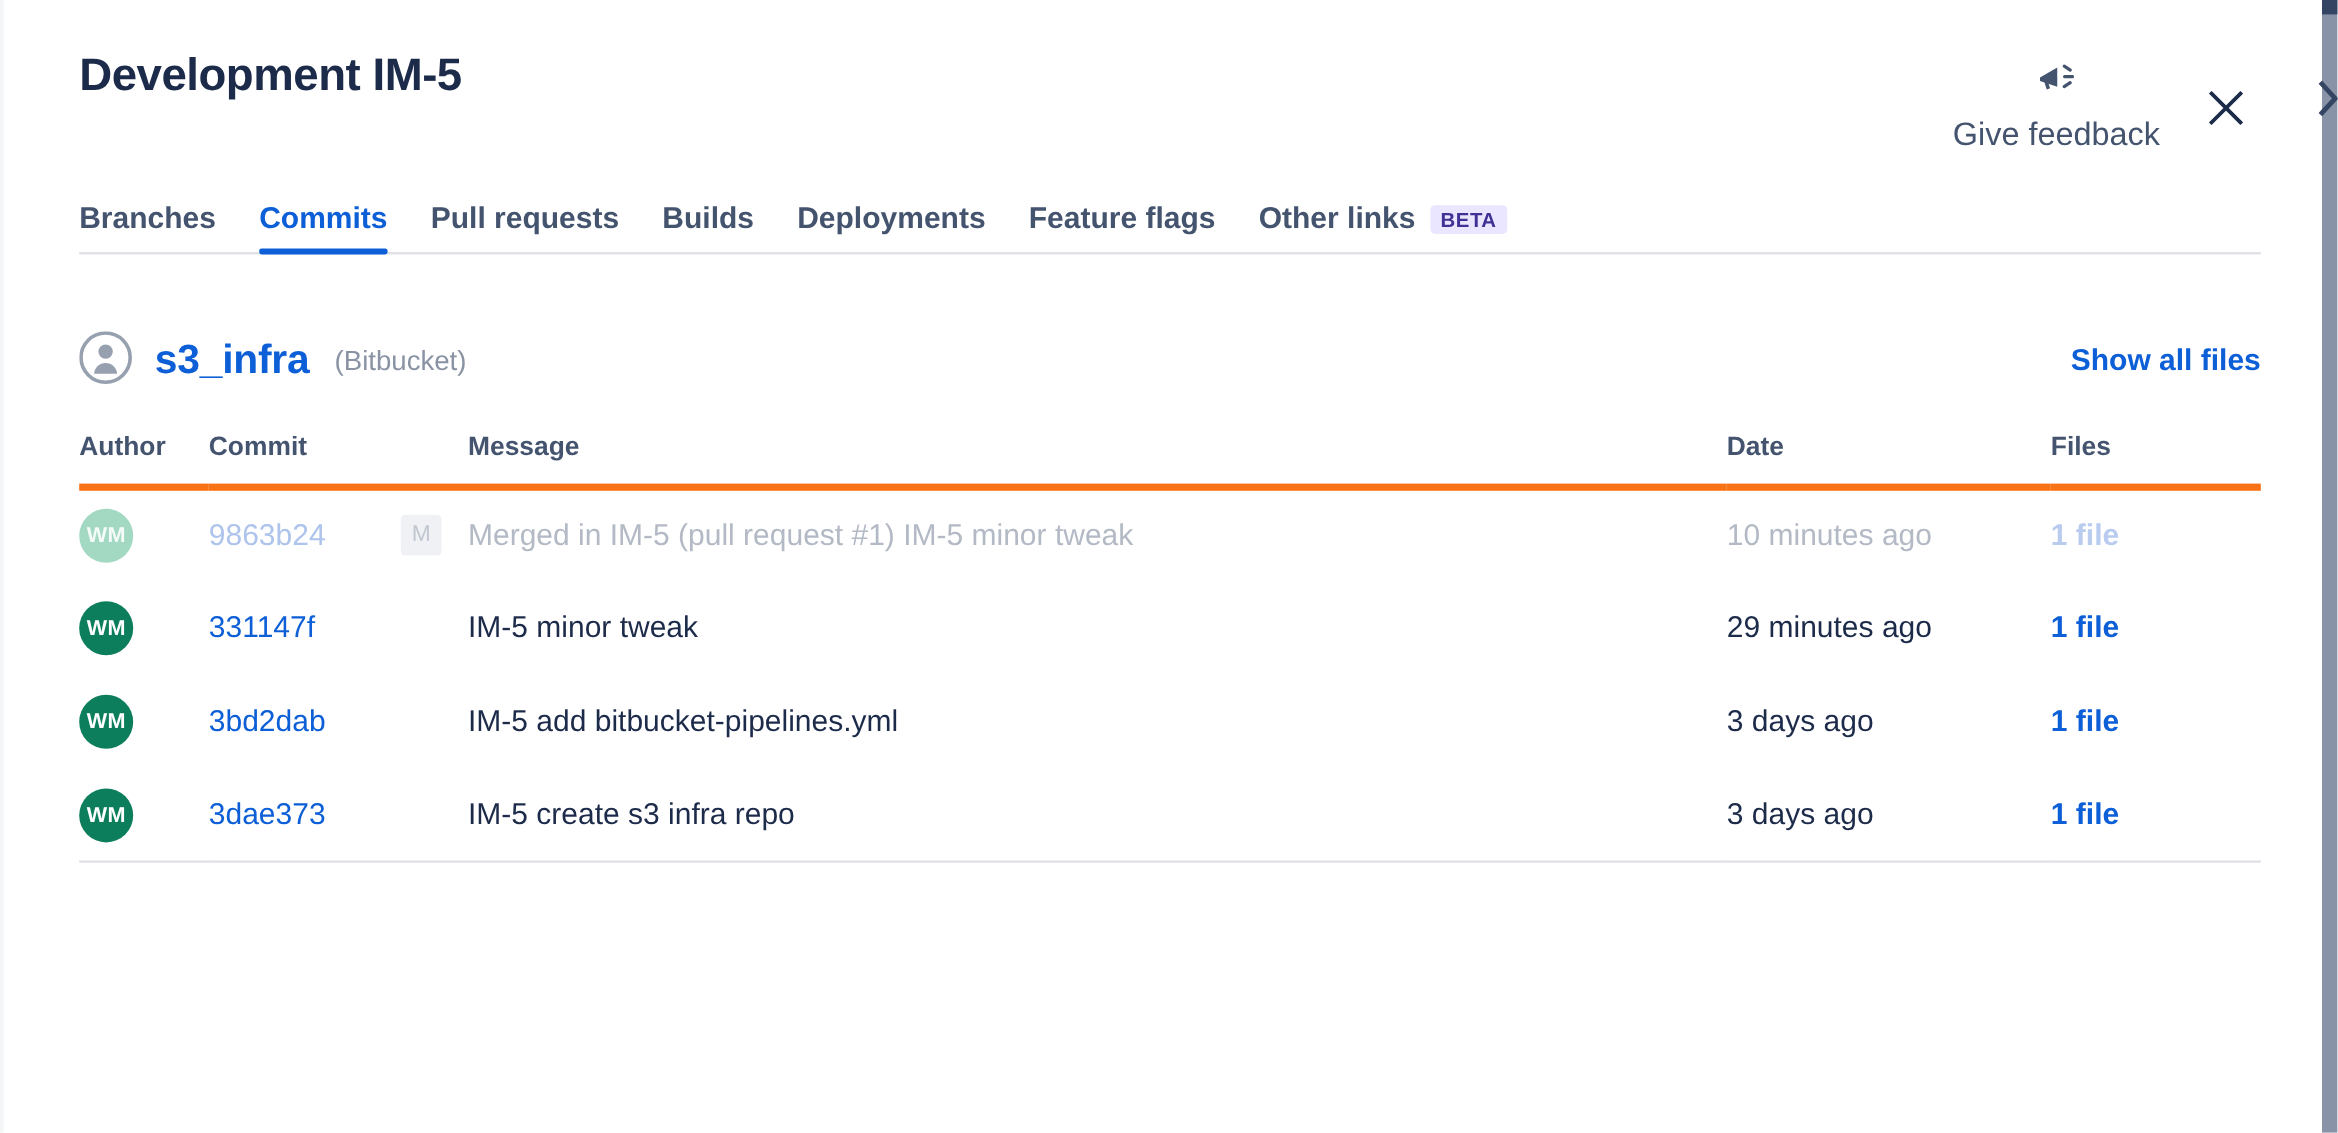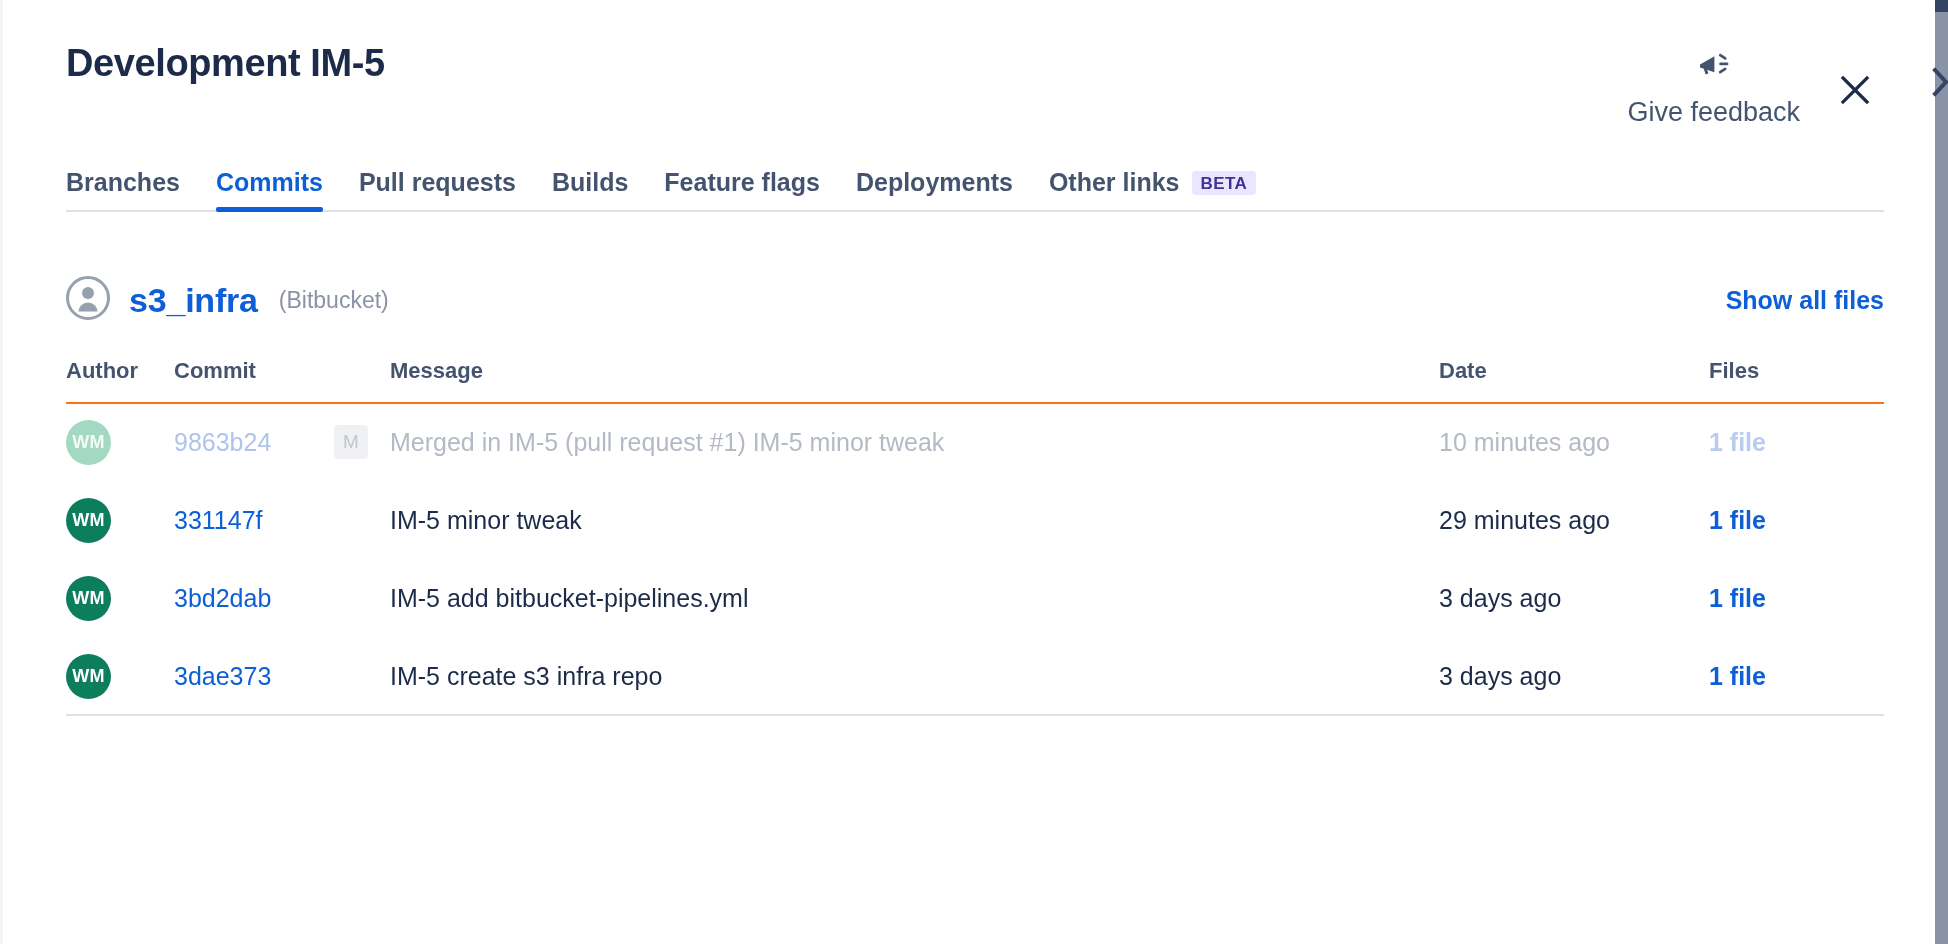--- a/index.html
+++ b/index.html
@@ -328,10 +328,10 @@
         <span>Builds</span>
       </button>
       <button class="tab">
+        <span>Deployments</span>
+      </button>
+      <button class="tab">
         <span>Feature flags</span>
-      </button>
-      <button class="tab">
-        <span>Deployments</span>
       </button>
       <button class="tab">
         <span>Other links</span>

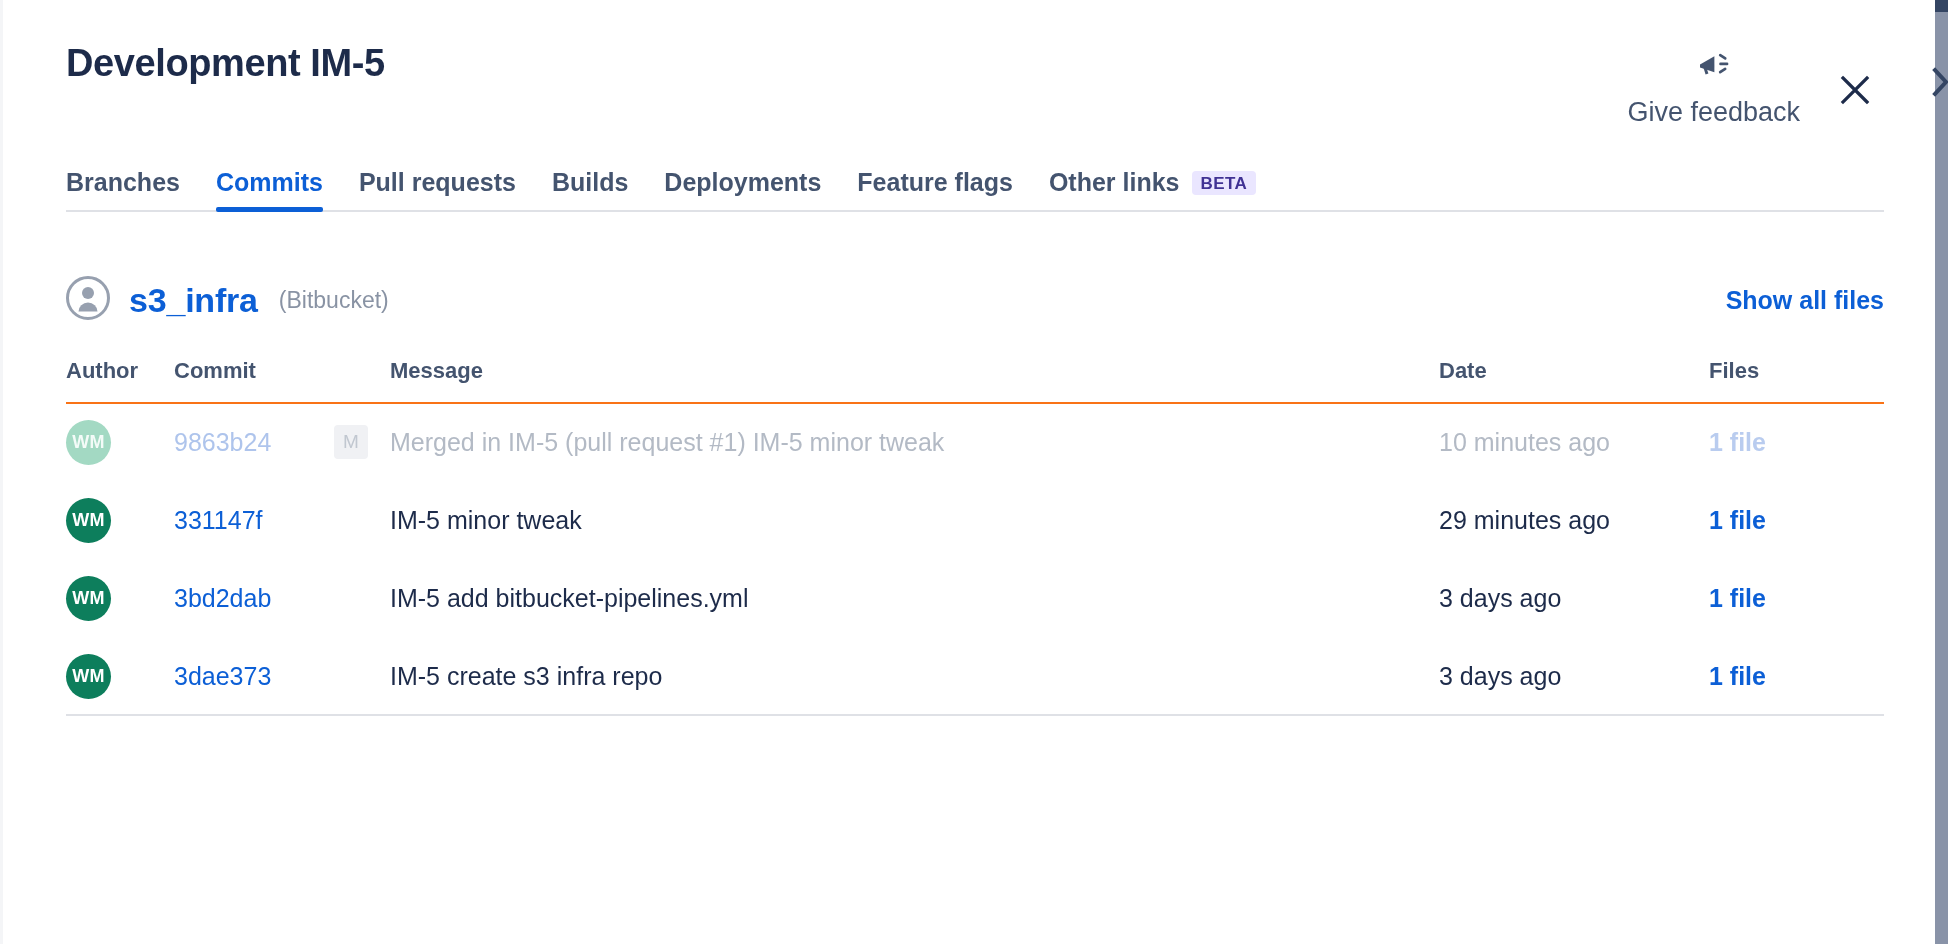--- a/index.html
+++ b/index.html
@@ -179,7 +179,7 @@
     font-weight: 700;
     color: #44546F;
     padding: 0 0 18px 0;
-    border-bottom: 2px solid #f97316;
+    border-bottom: 6px solid #f97316;
   }
   table.commits td {
     padding: 0;

